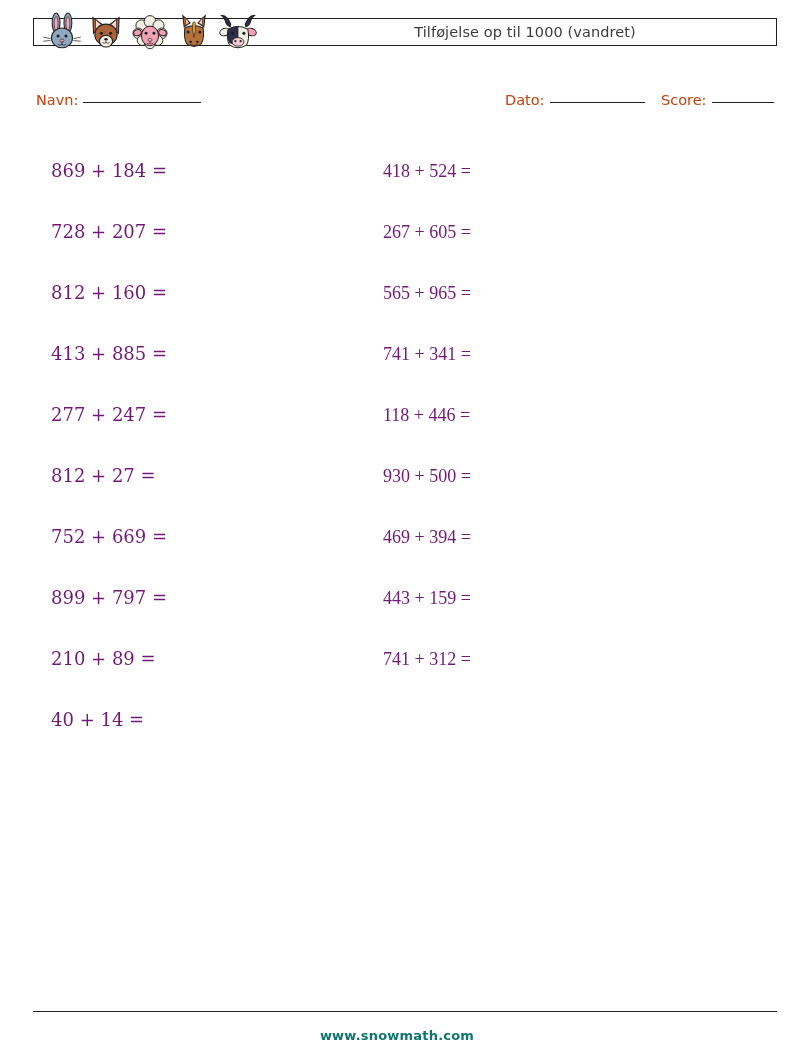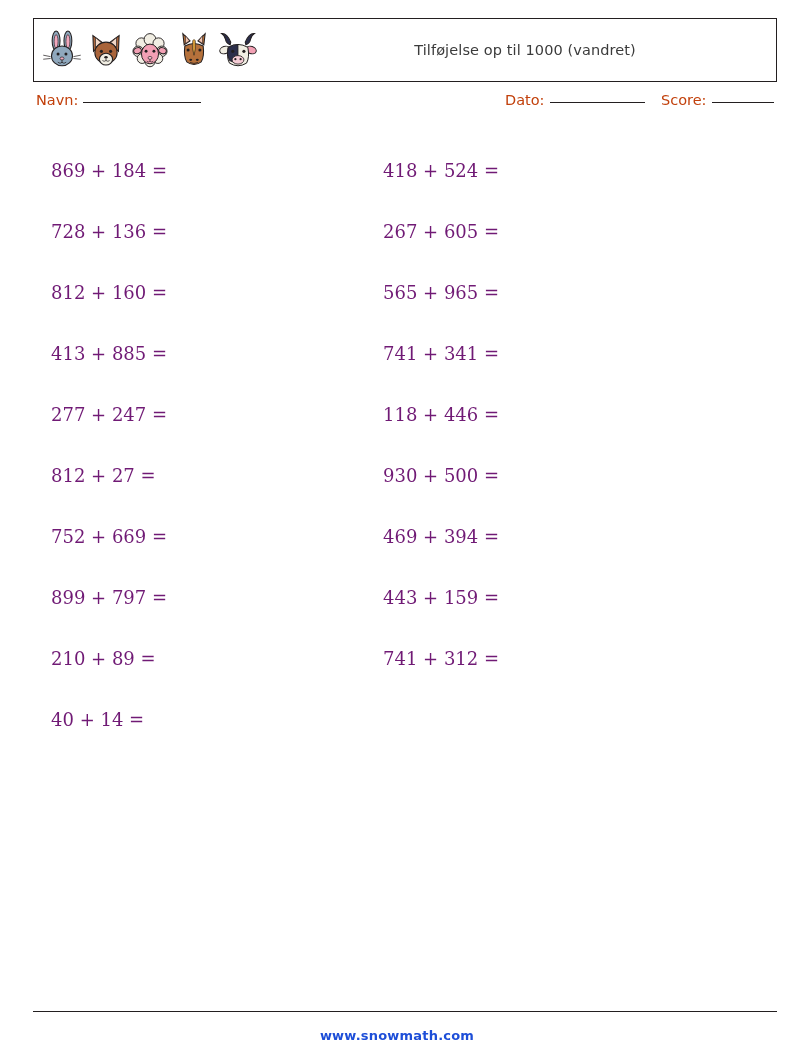--- a/index.html
+++ b/index.html
@@ -23,7 +23,7 @@
     left: 33px;
     top: 18px;
     width: 744px;
-    height: 64px;
+    height: 28px;
     border: 1px solid #231f20;
     display: flex;
     align-items: center;

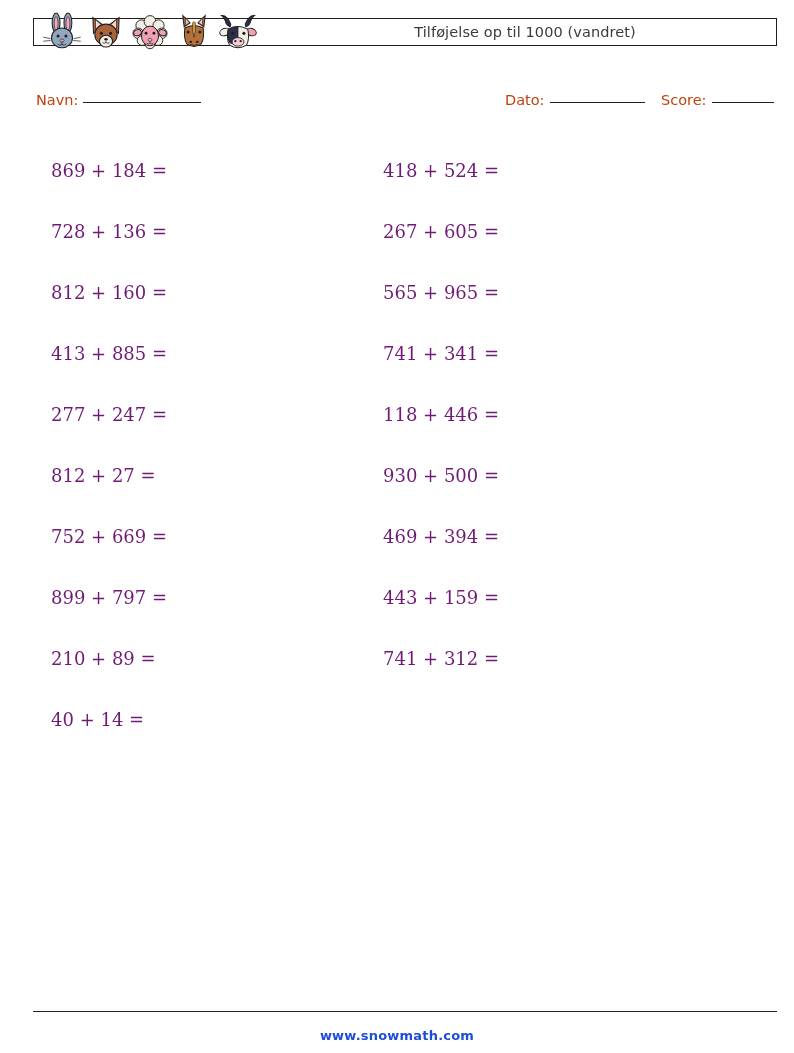--- a/index.html
+++ b/index.html
@@ -107,7 +107,7 @@
     white-space: nowrap;
   }
   .prob-col-left  { width: 342px; padding-left: 18px; }
-  .prob-col-right { width: 342px; padding-left: 350px; }
+  .prob-col-right { width: 342px; padding-left: 350px; font-family: Liberation Serif, serif; }
   .prob-row .prob-col-right { padding-left: 0; margin-left: 8px; }
 
   

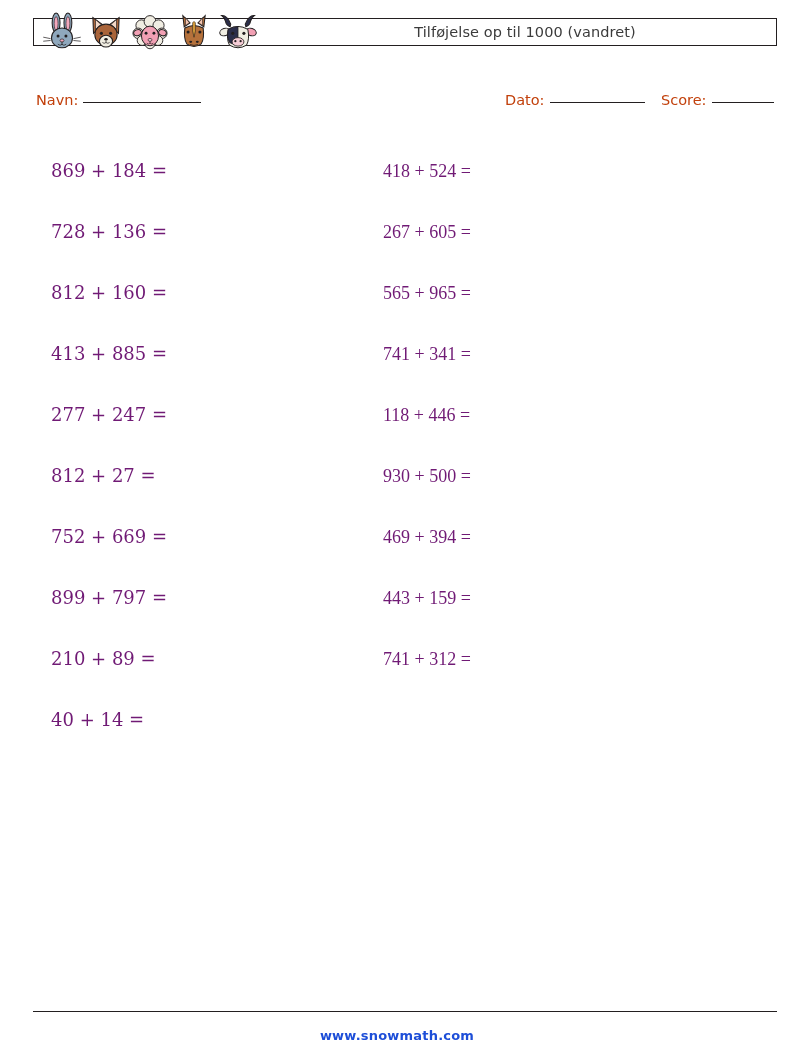--- a/index.html
+++ b/index.html
@@ -266,7 +266,7 @@
       <div class="prob-cell prob-col-right">418 + 524 =</div>
     </div>
     <div class="prob-row">
-      <div class="prob-cell prob-col-left">728 + 136 =</div>
+      <div class="prob-cell prob-col-left">728 + 207 =</div>
       <div class="prob-cell prob-col-right">267 + 605 =</div>
     </div>
     <div class="prob-row">

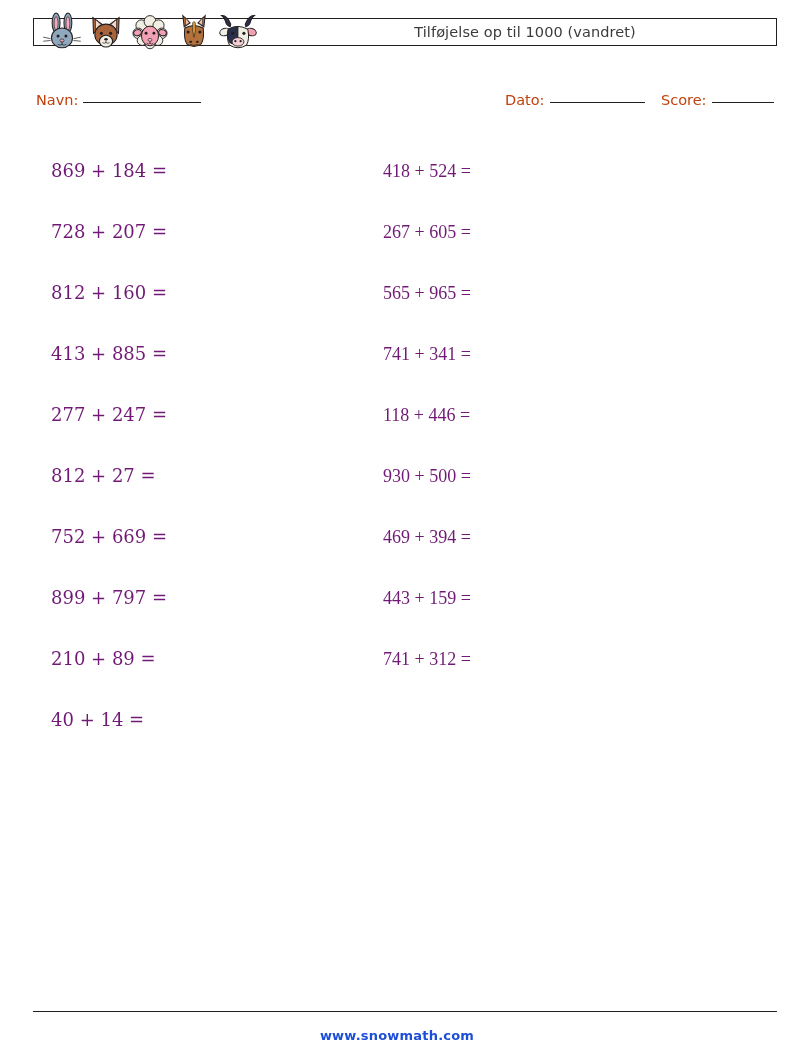--- a/index.html
+++ b/index.html
@@ -128,7 +128,7 @@
     font-family: "DejaVu Sans", "Liberation Sans", sans-serif;
     font-size: 13px;
     font-weight: bold;
-    color: #1d4ed8;
+    color: #0f766e;
     letter-spacing: 0.2px;
   }
 </style>

